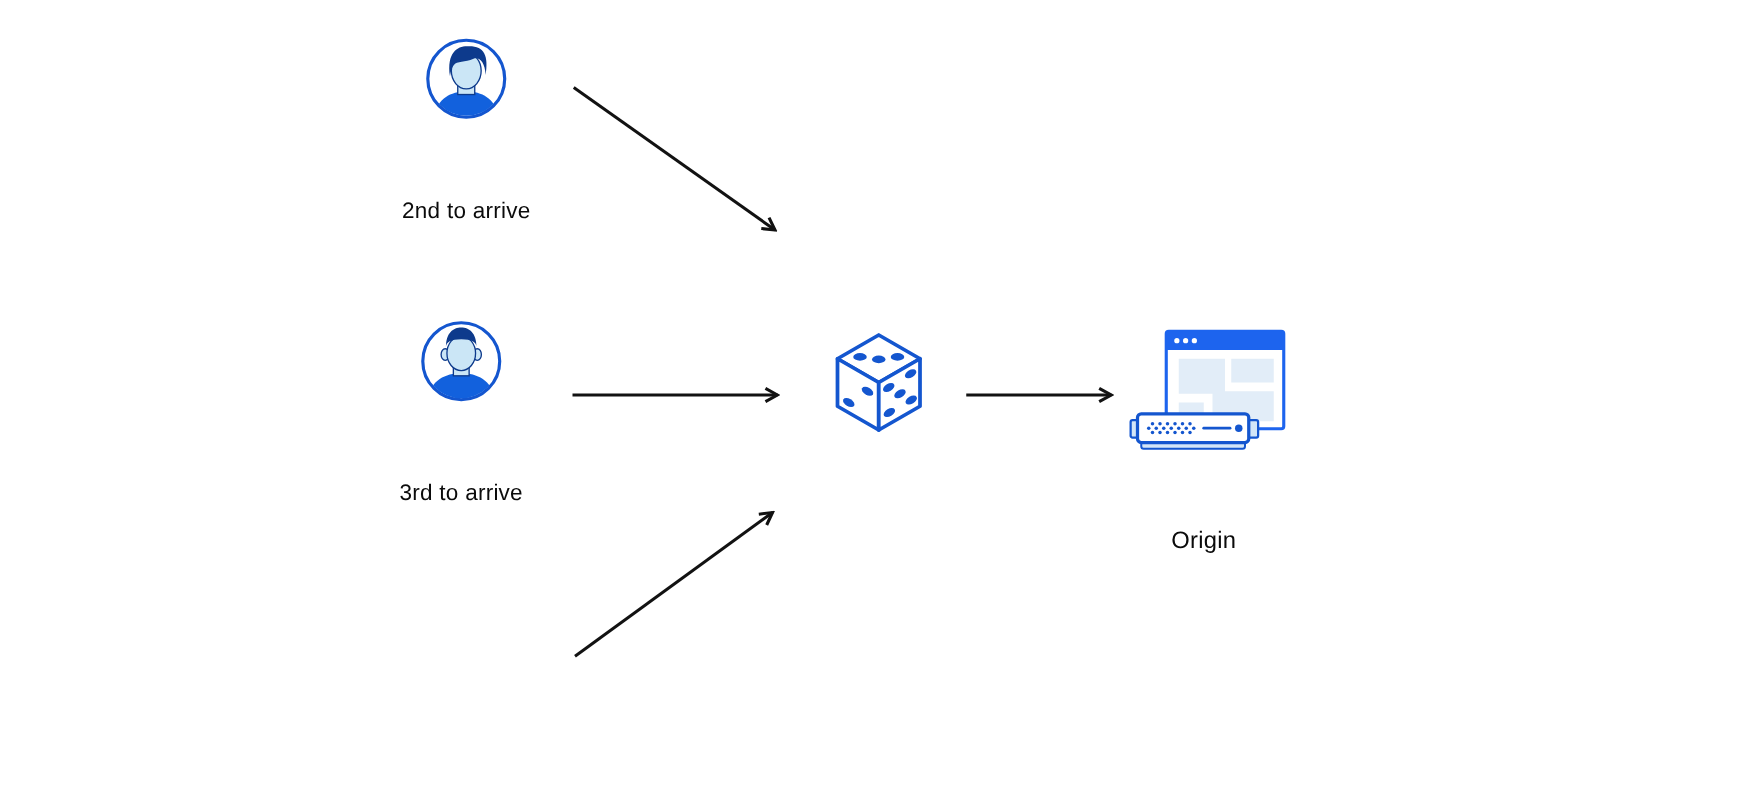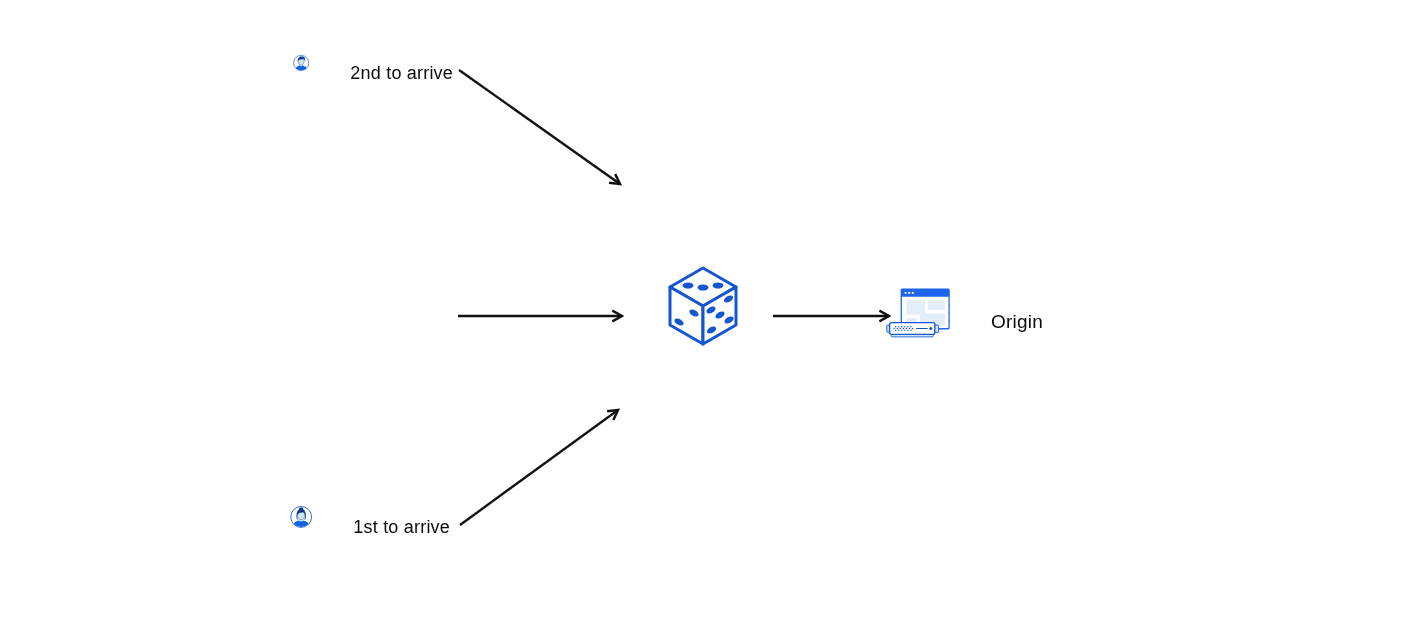--- a/index.html
+++ b/index.html
@@ -9,7 +9,7 @@
     font-family:"Liberation Sans", sans-serif;
     overflow:hidden;
   }
-  .node { position:absolute; display:flex; align-items:center;gap:41px; }
+  .node { position:absolute; display:flex; flex-direction:column; align-items:center;gap:41px; }
   .node-label {
     font-size:18px; color:var(--text-color,#0b0b0b);
     margin-top:21px; white-space:nowrap; letter-spacing:.2px;

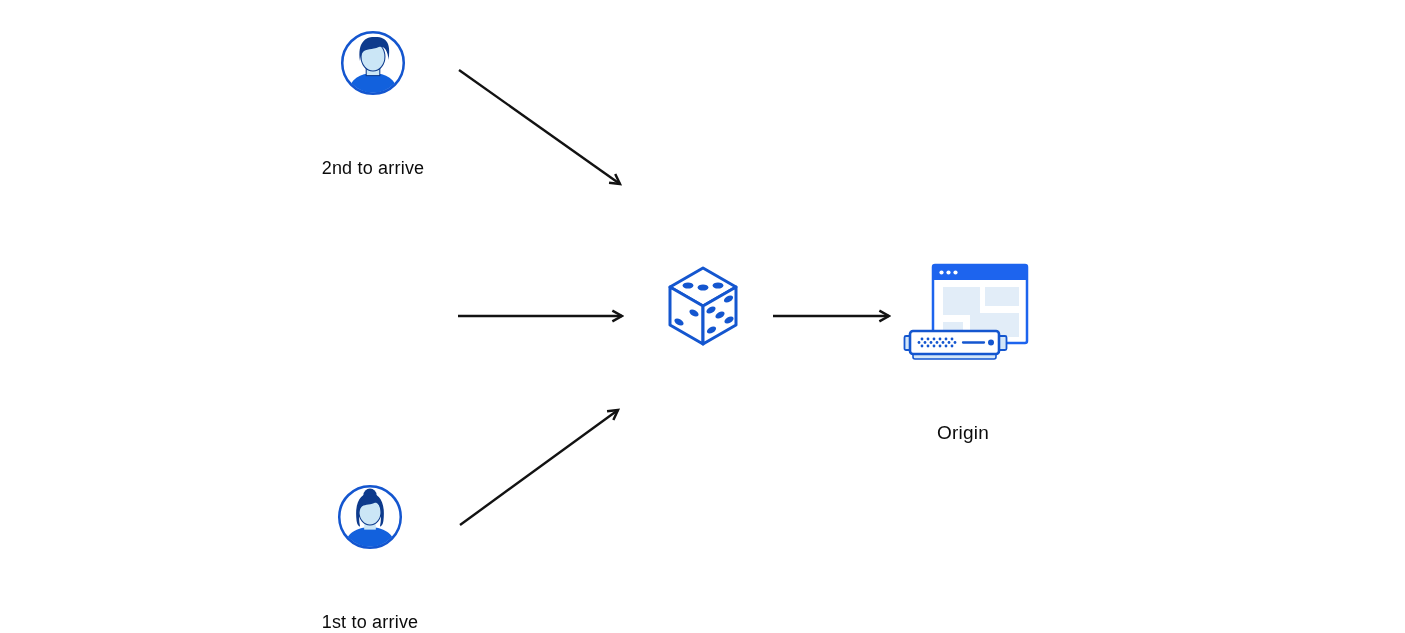--- a/index.html
+++ b/index.html
@@ -75,6 +75,26 @@
     <div class="node-label">2nd to arrive</div>
   </div>
 
+  <div class="node" style="left:289px; top:256px; width:160px;">
+    <svg class="icon-box" width="66" height="66" viewBox="0 0 68 68">
+      <defs>
+          <clipPath id="c2">
+            <circle cx="34" cy="34" r="30.6"></circle>
+          </clipPath>
+        </defs>
+      <circle class="ring" cx="34" cy="34" r="31.7"></circle>
+      <g clip-path="url(#c2)">
+        <path class="shirt" d="M5,68 C8,50 20,43.8 34,43.8 C48,43.8 60,50 63,68 Z"></path>
+        <rect class="skin" x="27.5" y="33" width="13" height="13"></rect>
+        <ellipse class="skin" cx="20.8" cy="28.5" rx="3.4" ry="4.8"></ellipse>
+        <ellipse class="skin" cx="47.2" cy="28.5" rx="3.4" ry="4.8"></ellipse>
+        <ellipse class="skin" cx="34" cy="27.5" rx="11.8" ry="14.2"></ellipse>
+        <path class="hair" d="M21.4,22.5 C21.4,10.5 27.5,6.2 34,6.2 C40.5,6.2 46.6,10.5 46.6,22.5
+                               C46.6,18 42.5,15.8 34,15.8 C25.5,15.8 21.4,18 21.4,22.5 Z"></path>
+      </g>
+    </svg>
+    <div class="node-label">3rd to arrive</div>
+  </div>
 
   <div class="node" style="left:290px; top:484px; width:160px;">
     <svg class="icon-box" width="66" height="66" viewBox="0 0 68 68">

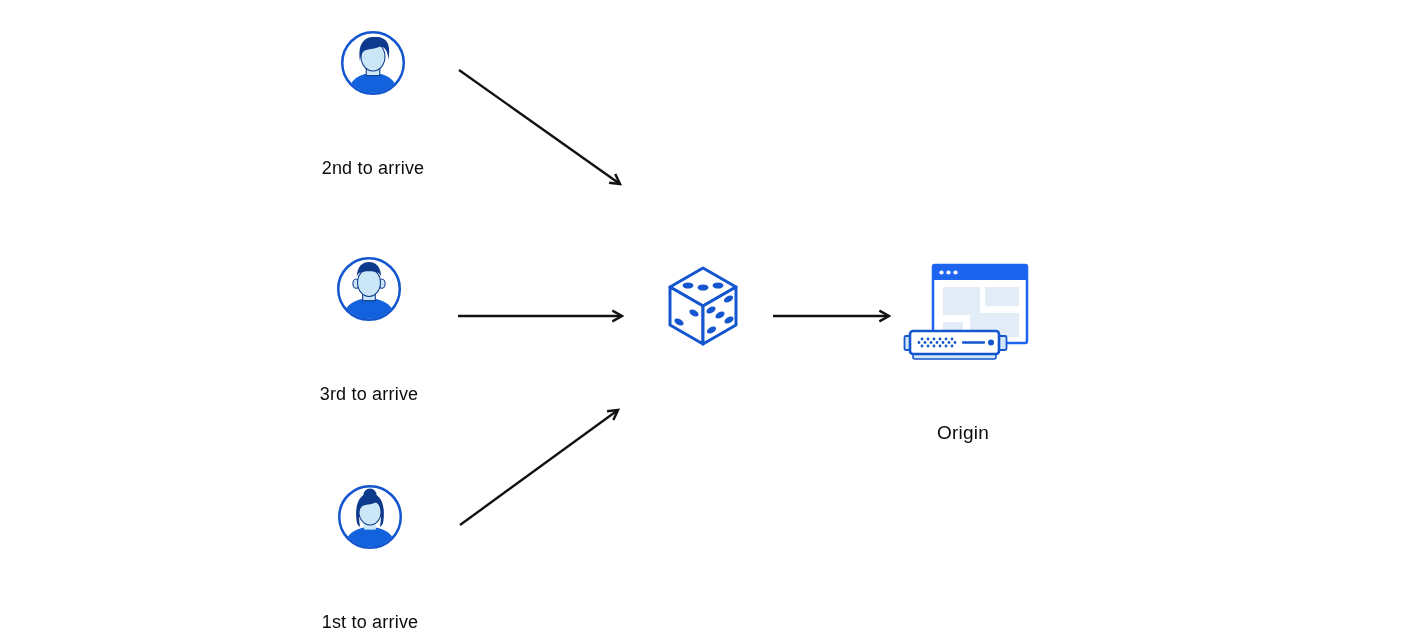--- a/index.html
+++ b/index.html
@@ -96,32 +96,6 @@
     <div class="node-label">3rd to arrive</div>
   </div>
 
-  <div class="node" style="left:290px; top:484px; width:160px;">
-    <svg class="icon-box" width="66" height="66" viewBox="0 0 68 68">
-      <defs>
-          <clipPath id="c3">
-            <circle cx="34" cy="34" r="30.6"></circle>
-          </clipPath>
-        </defs>
-      <circle class="ring" cx="34" cy="34" r="31.7"></circle>
-      <g clip-path="url(#c3)">
-        <path class="shirt" d="M6,68 C8,51 20,44.5 34,44.5 C48,44.5 60,51 62,68 Z"></path>
-        <circle class="hair" cx="34" cy="11.5" r="6.8"></circle>
-        <path class="hair" d="M20.2,38 C17.5,16.5 26,9.5 34,9.5 C42,9.5 50.5,16.5 47.8,38
-                               C47.4,41.5 45.8,43.2 44.2,44
-                               C46.4,34 45.4,23.5 39.6,20.2
-                               C36,21.8 32,21.8 28.4,20.2
-                               C22.6,23.5 21.6,34 23.8,44
-                               C22.2,43.2 20.6,41.5 20.2,38 Z"></path>
-        <rect class="skin-nos" x="28" y="35" width="12" height="12"></rect>
-        <ellipse class="skin" cx="34" cy="28.5" rx="11.4" ry="13.8"></ellipse>
-        <path class="hair" d="M22.8,30 C21.5,17 27,12.5 34,12.5 C41,12.5 46.5,17 45.2,30
-                               C44.8,22 41.5,18.5 38.5,19.5 C32.5,22 27.5,20.5 25,24
-                               C23.8,25.8 23.2,27.5 22.8,30 Z"></path>
-      </g>
-    </svg>
-    <div class="node-label">1st to arrive</div>
-  </div>
 
   <div class="node" style="left:666px; top:264px;">
     <svg class="icon-box" width="74" height="84" viewBox="0 0 74 84">

